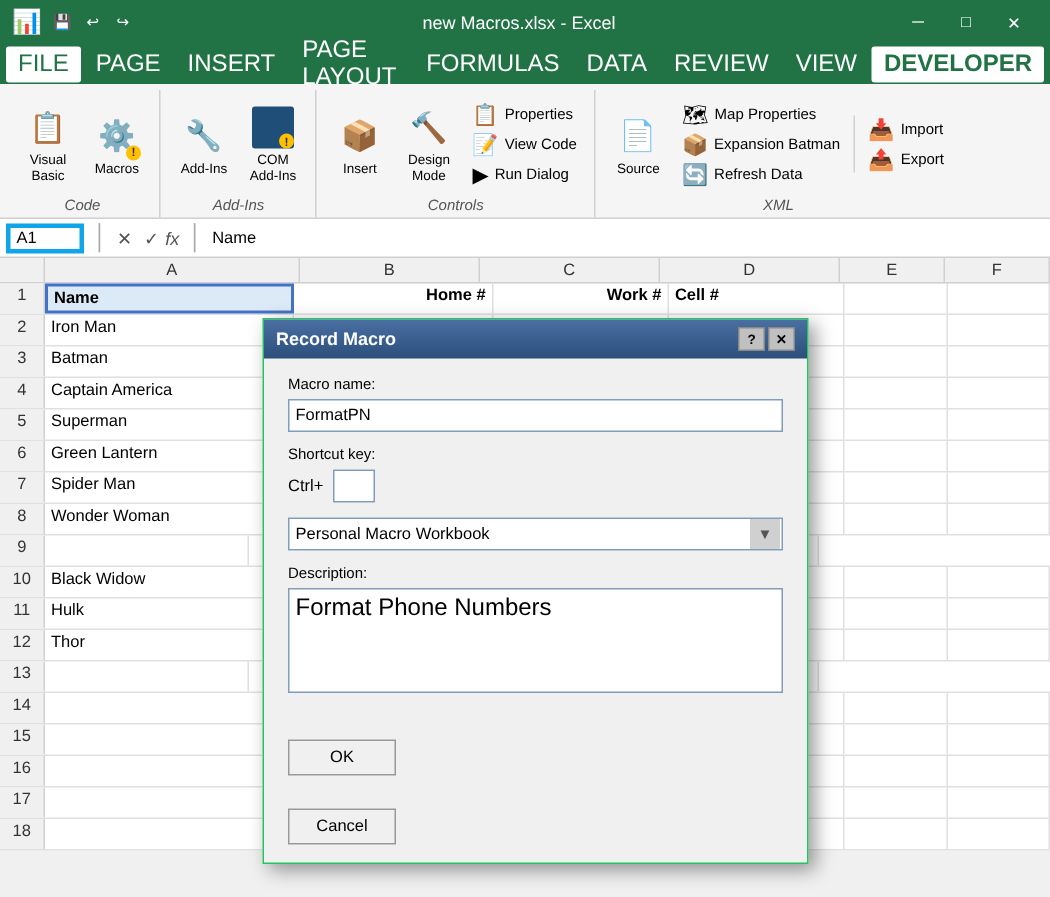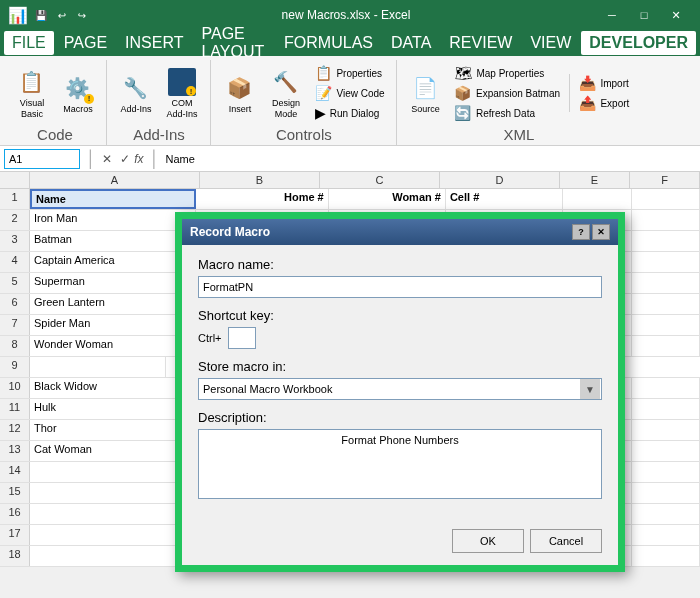--- a/index.html
+++ b/index.html
@@ -66,10 +66,11 @@
       align-items: center;
     }
     .ribbon-group-label {
-      font-size: 15px;
+      font-size: 10px;
       color: #555;
       padding: 2px 0;
       text-align: center;
+      font-style: italic;
     }
     .ribbon-btn {
       display: flex;

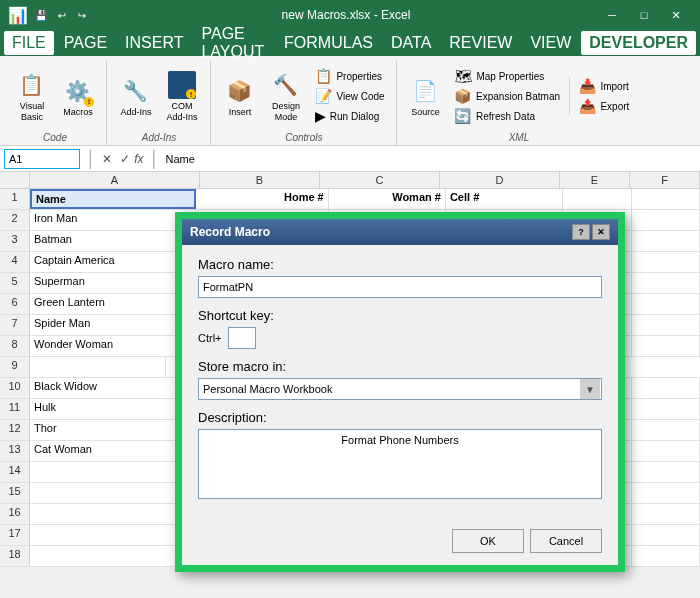--- a/index.html
+++ b/index.html
@@ -116,8 +116,8 @@
       gap: 4px;
     }
     .cell-ref {
-      border: 1px solid #0ea5e9;
-      width: 76px;
+      border: 3px solid #0ea5e9;
+      width: 52px;
       height: 20px;
       padding: 0 4px;
       font-size: 11px;

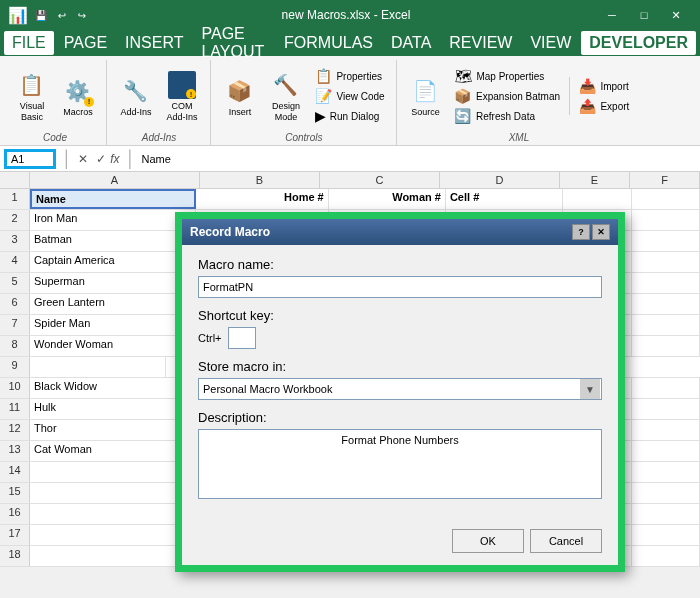--- a/index.html
+++ b/index.html
@@ -494,7 +494,7 @@
       <div class="row-num">1</div>
       <div class="cell col-a header selected">Name</div>
       <div class="cell col-b header">Home #</div>
-      <div class="cell col-c header">Woman #</div>
+      <div class="cell col-c header">Work #</div>
       <div class="cell col-d header">Cell #</div>
       <div class="cell col-e"></div>
       <div class="cell col-f"></div>

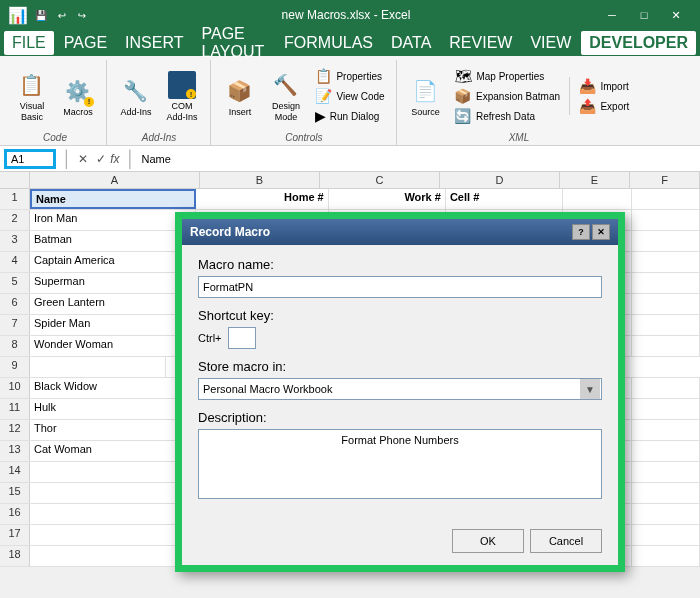--- a/index.html
+++ b/index.html
@@ -204,9 +204,9 @@
       position: absolute;
       top: 40px;
       left: 175px;
-      width: 450px;
+      width: 364px;
       background: #f0f0f0;
-      border: 7px solid #22c55e;
+      border: 1px solid #22c55e;
       box-shadow: 4px 4px 12px rgba(0,0,0,0.4);
     }
     .modal-titlebar {

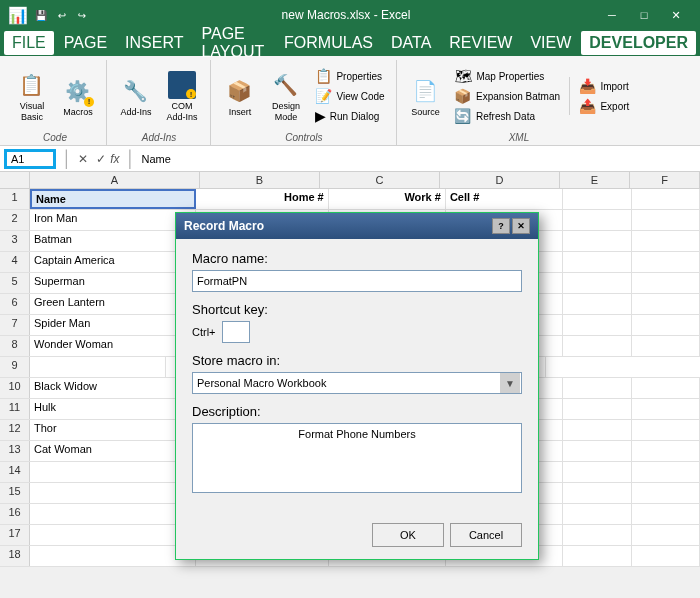--- a/index.html
+++ b/index.html
@@ -239,7 +239,7 @@
       margin-bottom: 10px;
     }
     .form-label {
-      font-size: 13px;
+      font-size: 10px;
       margin-bottom: 4px;
       display: block;
     }

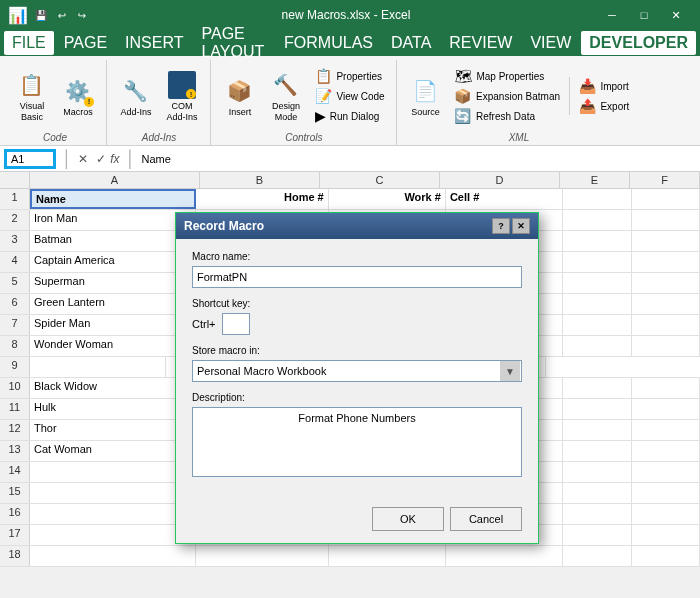--- a/index.html
+++ b/index.html
@@ -681,7 +681,6 @@
         </div>
 
         <div class="form-group">
-          <label class="form-label">Store macro in:</label>
           <div class="select-wrapper">
             <select class="form-select">
               <option>Personal Macro Workbook</option>

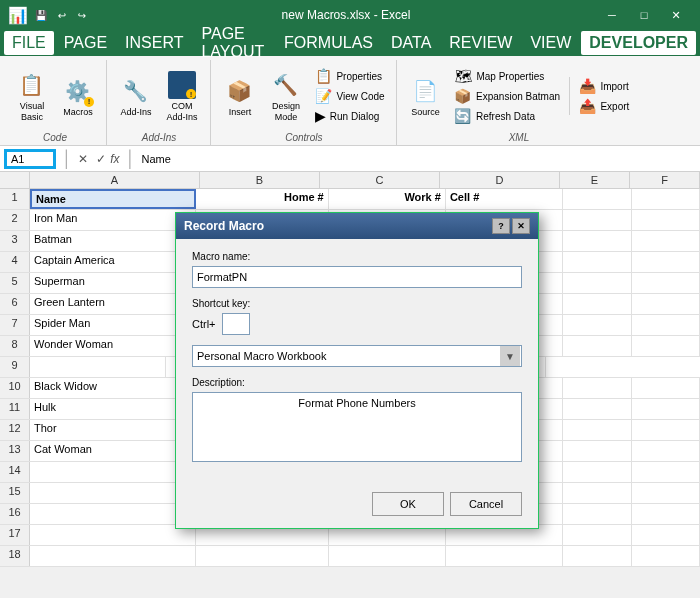--- a/index.html
+++ b/index.html
@@ -300,11 +300,10 @@
       border: 1px solid #7f9db9;
       background: white;
       padding: 4px;
-      font-size: 11px;
+      font-size: 16px;
       resize: none;
       outline: none;
       font-family: inherit;
-      text-align: center;
     }
     .modal-footer {
       display: flex;

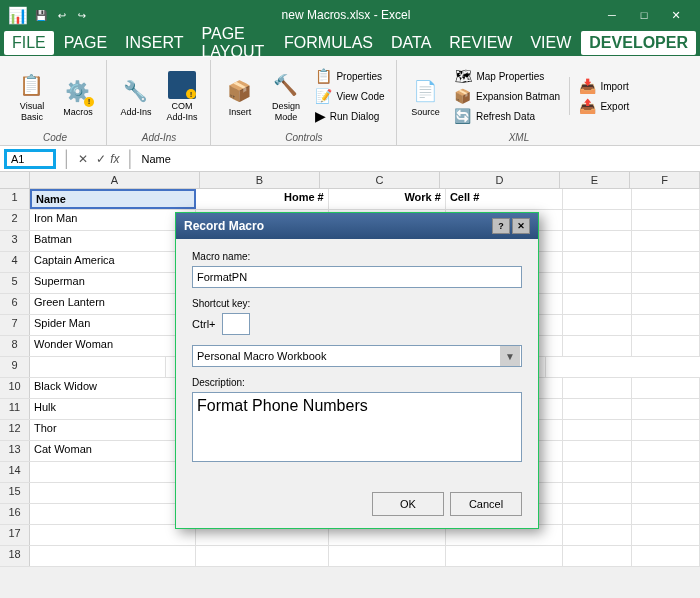--- a/index.html
+++ b/index.html
@@ -599,7 +599,6 @@
     </div>
     <div class="sheet-row">
       <div class="row-num">13</div>
-      <div class="cell col-a">Cat Woman</div>
       <div class="cell col-b"></div>
       <div class="cell col-c"></div>
       <div class="cell col-d"></div>

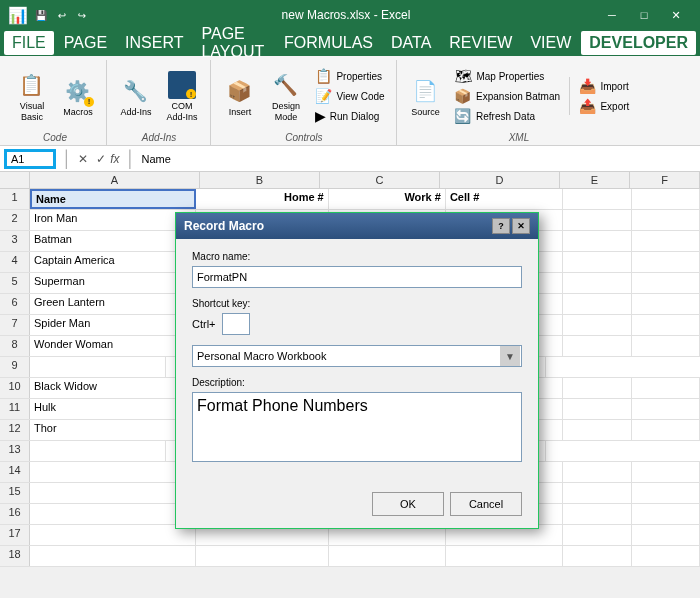--- a/index.html
+++ b/index.html
@@ -308,8 +308,9 @@
     .modal-footer {
       display: flex;
       justify-content: flex-end;
-      gap: 6px;
+      gap: 22px;
       padding: 6px 16px 12px;
+      flex-direction: column;
     }
     .modal-btn {
       width: 72px;

